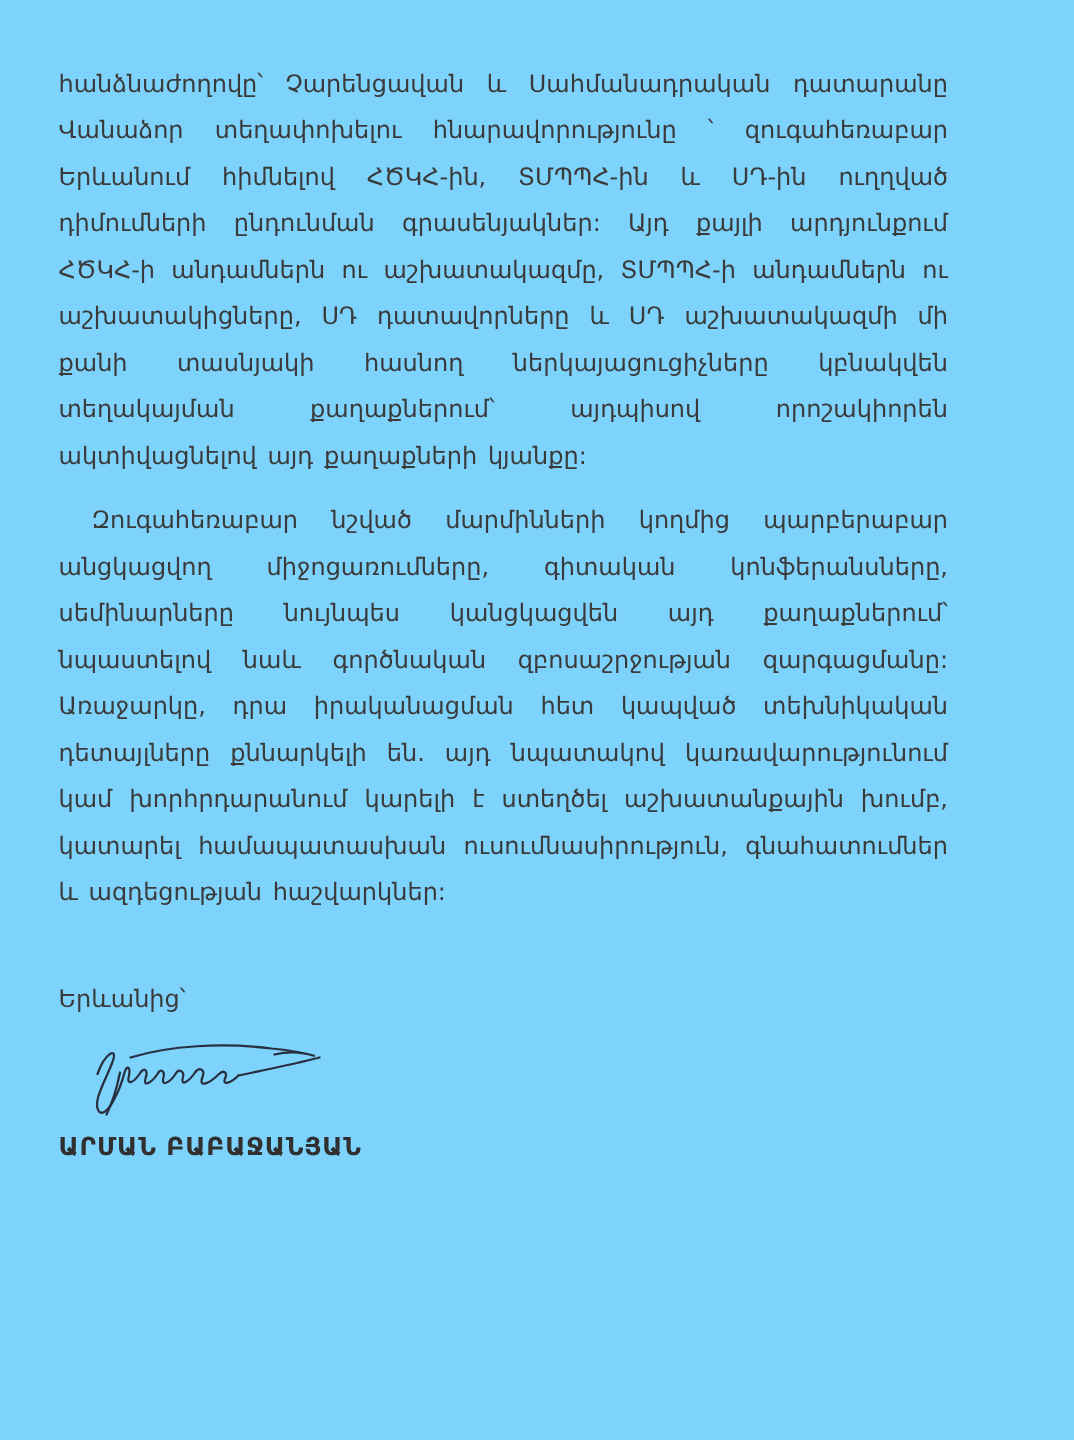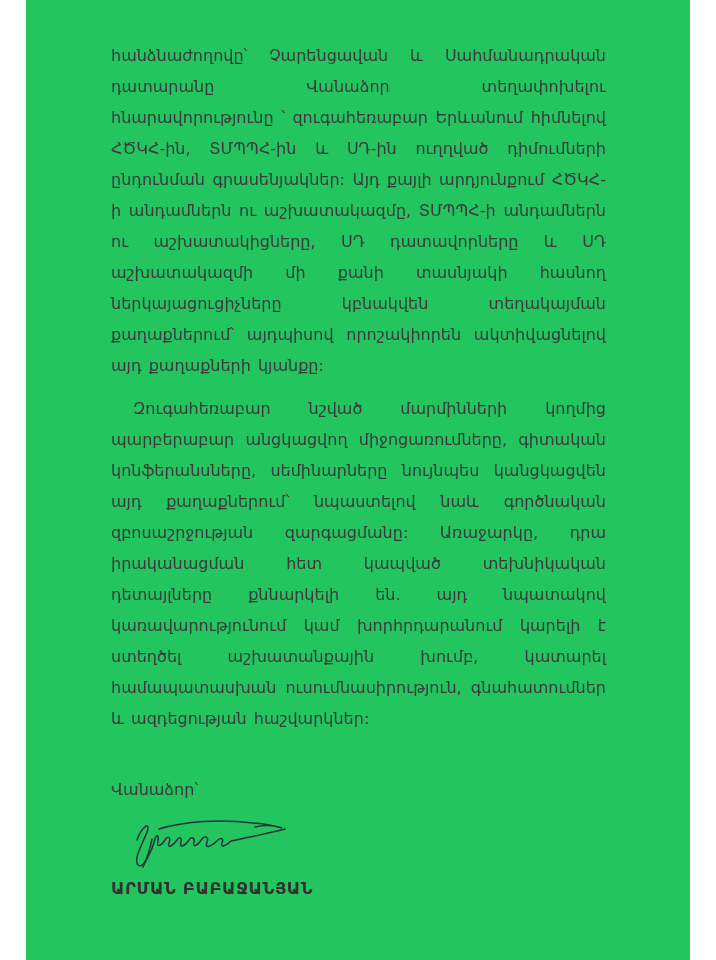--- a/index.html
+++ b/index.html
@@ -9,12 +9,12 @@
   }
   .page {
     position: relative;
-    width: 664px;
+    width: 716px;
     height: 960px;
     margin: 0 auto;
-    background: #22c55e;
+    background: #7dd3fc;
     box-sizing: border-box;
-    padding: 40px 84px 0 85px;
+    padding: 40px 84px 0 39px;
     font-family: "DejaVu Sans", sans-serif;
     color: #3a3a3a;
     overflow: hidden;

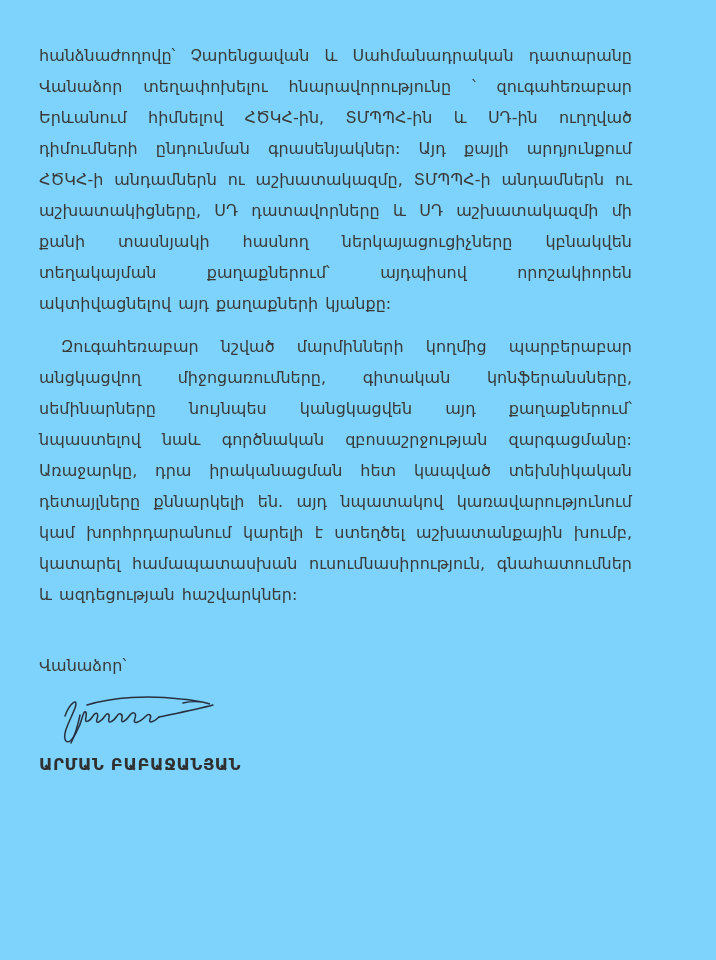--- a/index.html
+++ b/index.html
@@ -62,7 +62,7 @@
   <p class="para">Զուգահեռաբար նշված մարմինների կողմից պարբերաբար անցկացվող միջոցառումները, գիտական կոնֆերանսները, սեմինարները նույնպես կանցկացվեն այդ քաղաքներում՝ նպաստելով նաև գործնական զբոսաշրջության զարգացմանը: Առաջարկը, դրա իրականացման հետ կապված տեխնիկական դետայլները քննարկելի են. այդ նպատակով կառավարությունում կամ խորհրդարանում կարելի է ստեղծել աշխատանքային խումբ, կատարել համապատասխան ուսումնասիրություն, գնահատումներ և ազդեցության հաշվարկներ:</p>
 
 
-  <p class="salutation">Վանաձոր՝</p>
+  <p class="salutation">Երևանից՝</p>
 
   <div class="signature">
     <svg width="170" height="58" viewBox="0 0 170 58" xmlns="http://www.w3.org/2000/svg">

